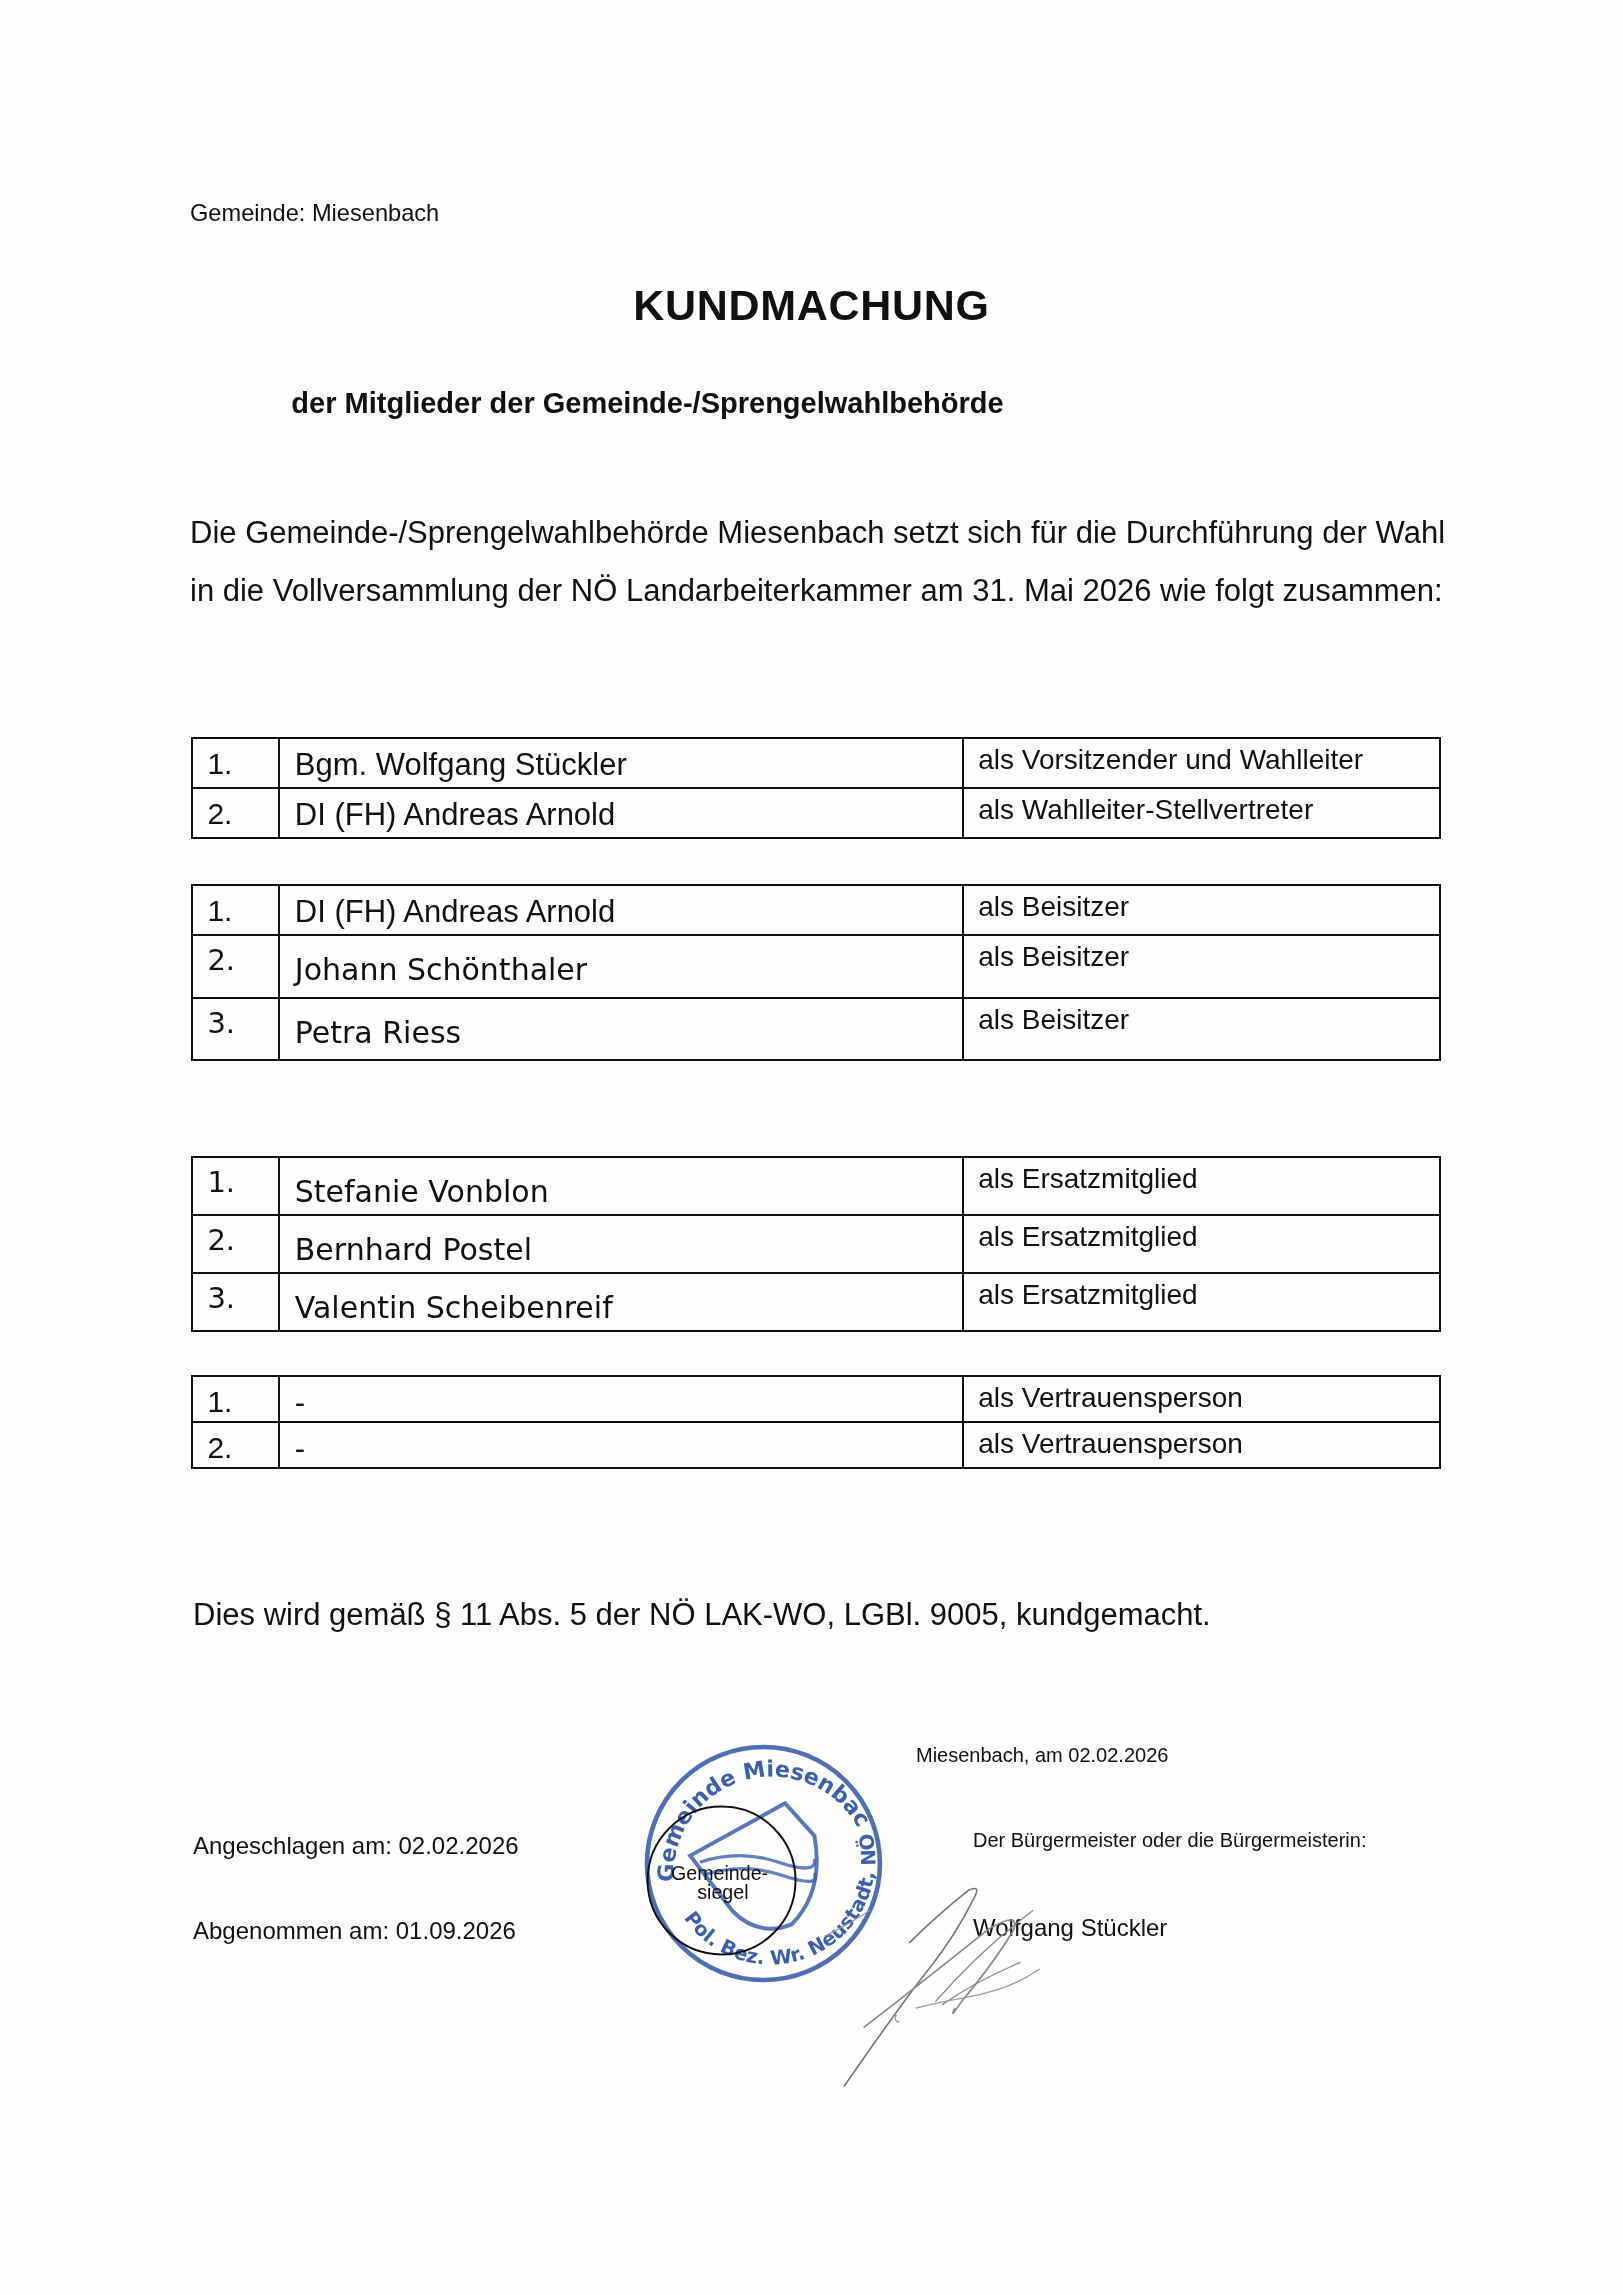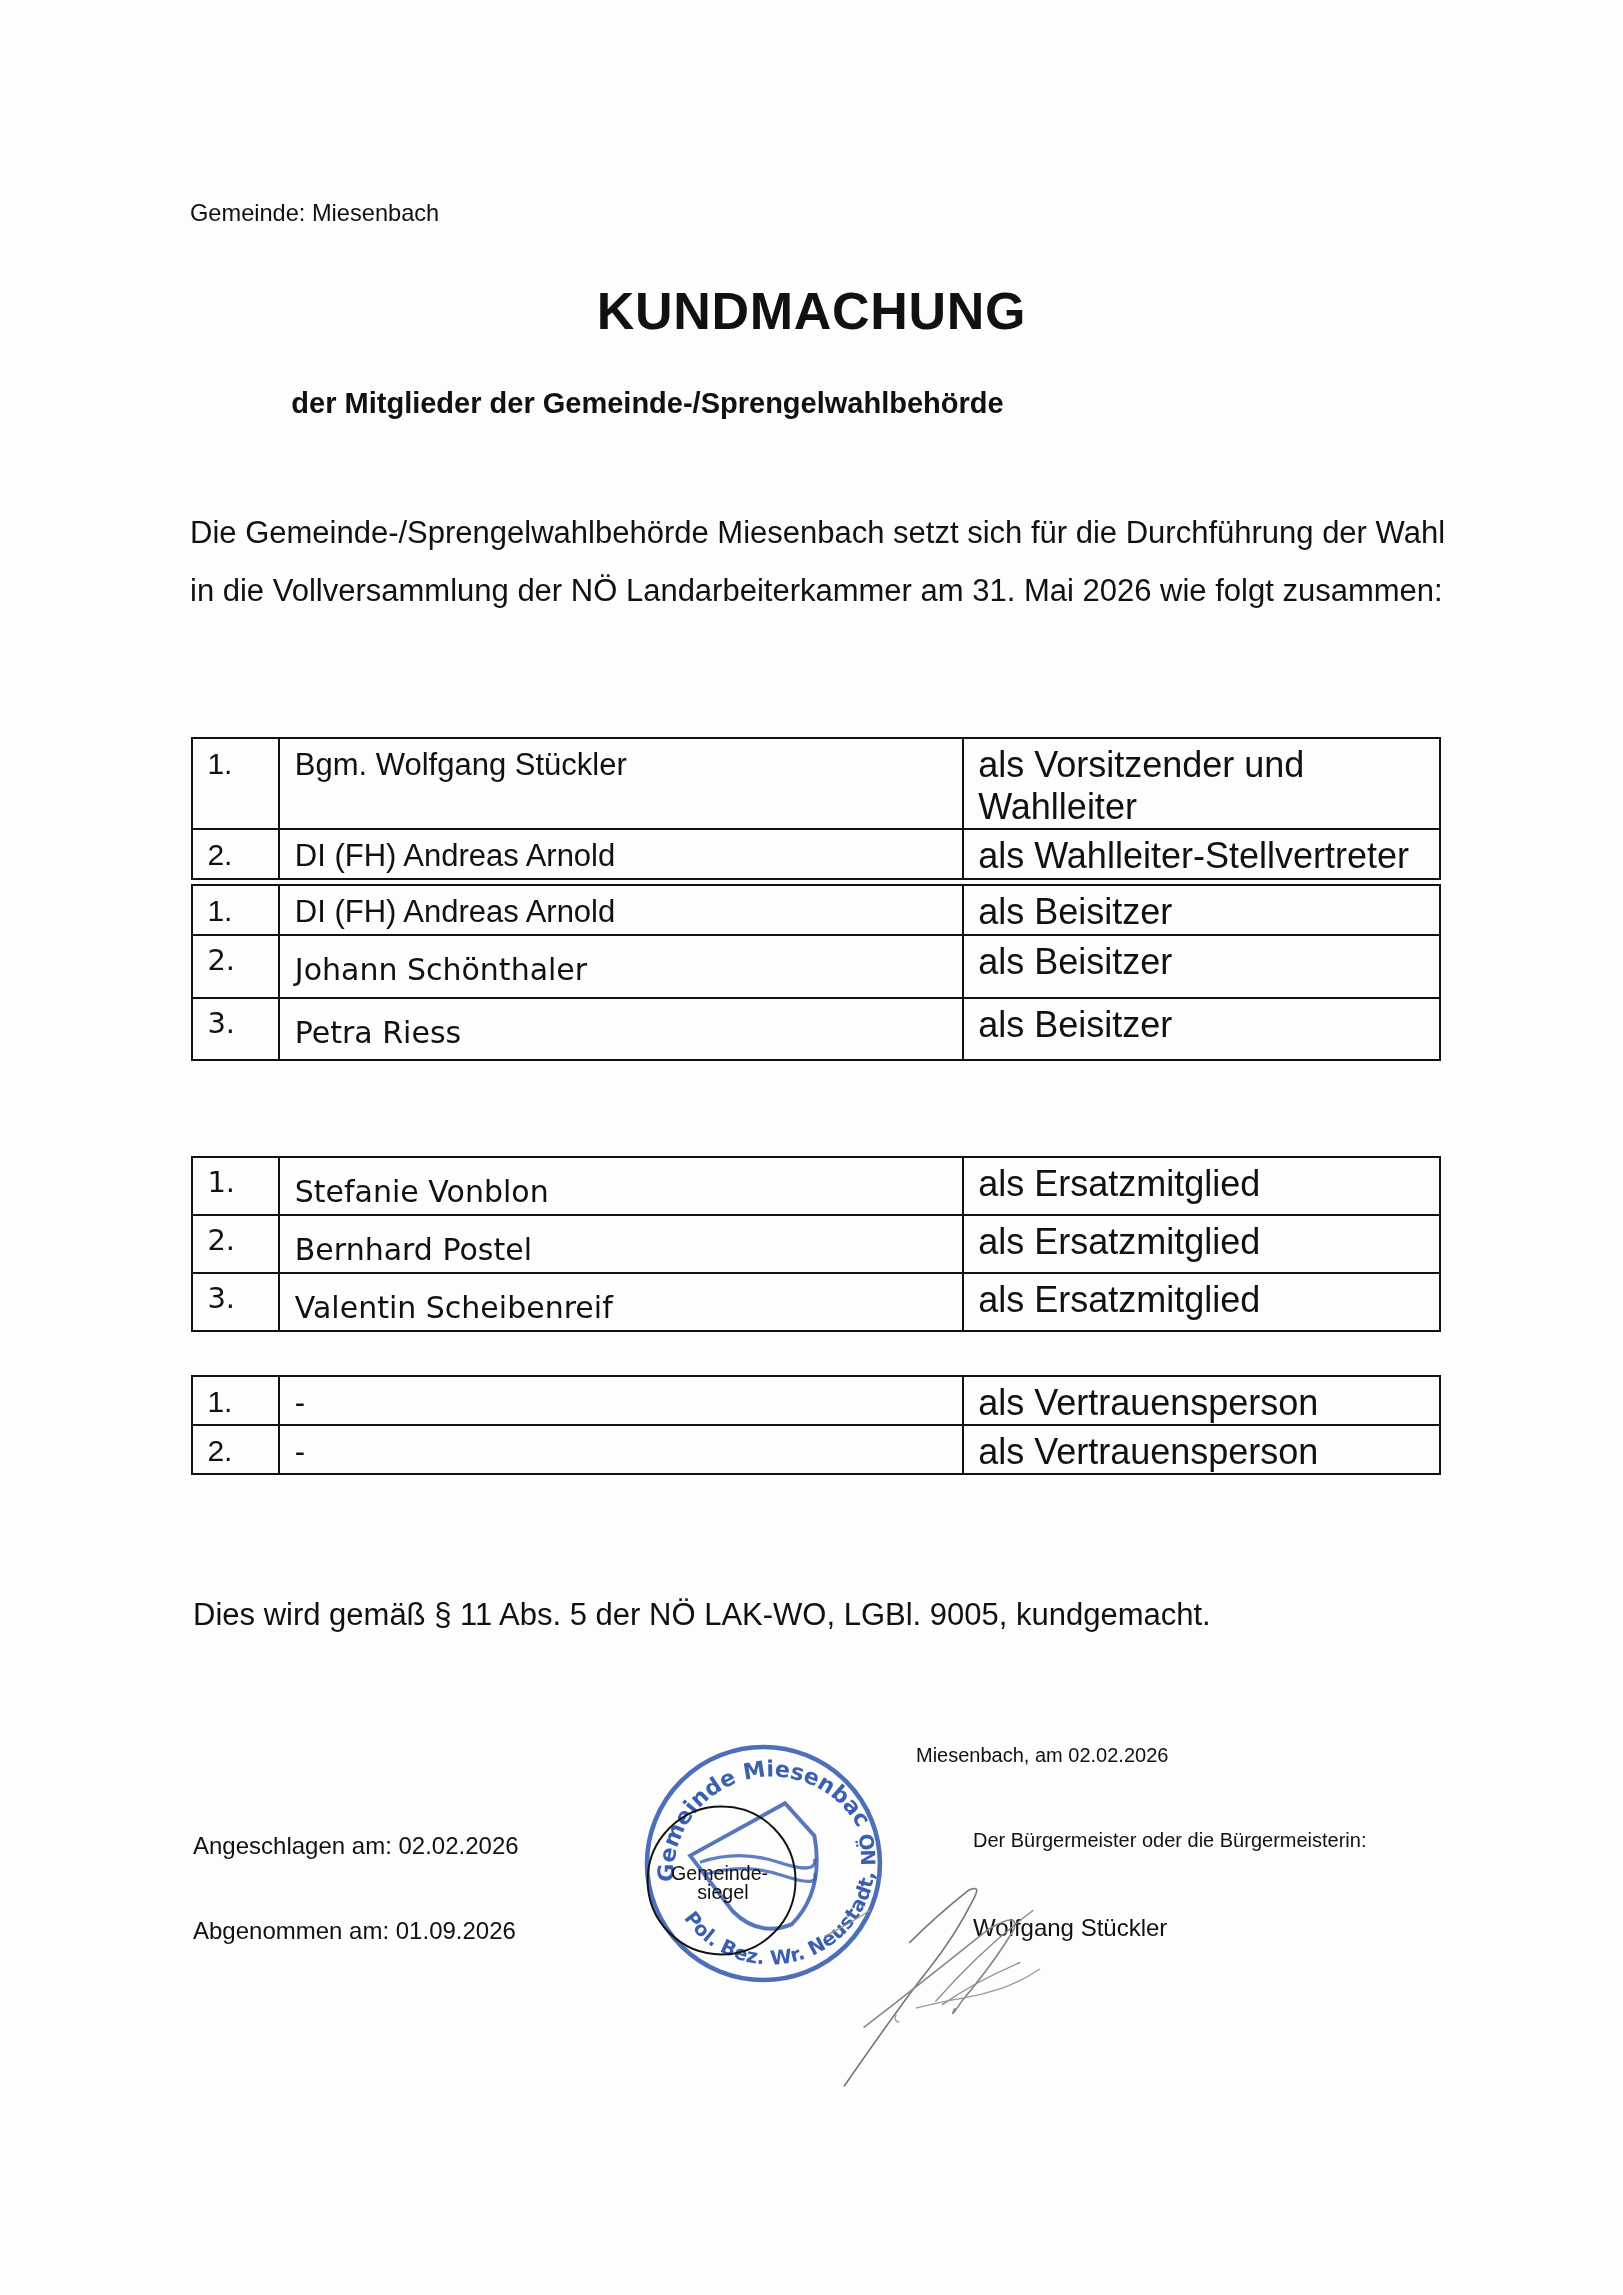--- a/index.html
+++ b/index.html
@@ -9,7 +9,7 @@
     }
     .abs { position: absolute; }
     .municipality { left: 190px; top: 200px; font-size: 23.6px; }
-    .title { left: 0; width: 1623px; top: 281px; text-align: center; font-size: 52px; font-weight: bold; letter-spacing: 0.7px; }
+    .title { left: 0; width: 1623px; top: 281px; text-align: center; font-size: 43px; font-weight: bold; letter-spacing: 0.7px; }
     .subtitle { left: 0; width: 1295px; top: 387px; text-align: center; font-size: 29px; font-weight: bold; }
     .intro { left: 190px; top: 504px; width: 1283px; font-size: 31px; line-height: 58px; }
     .intro b { font-weight: normal; }

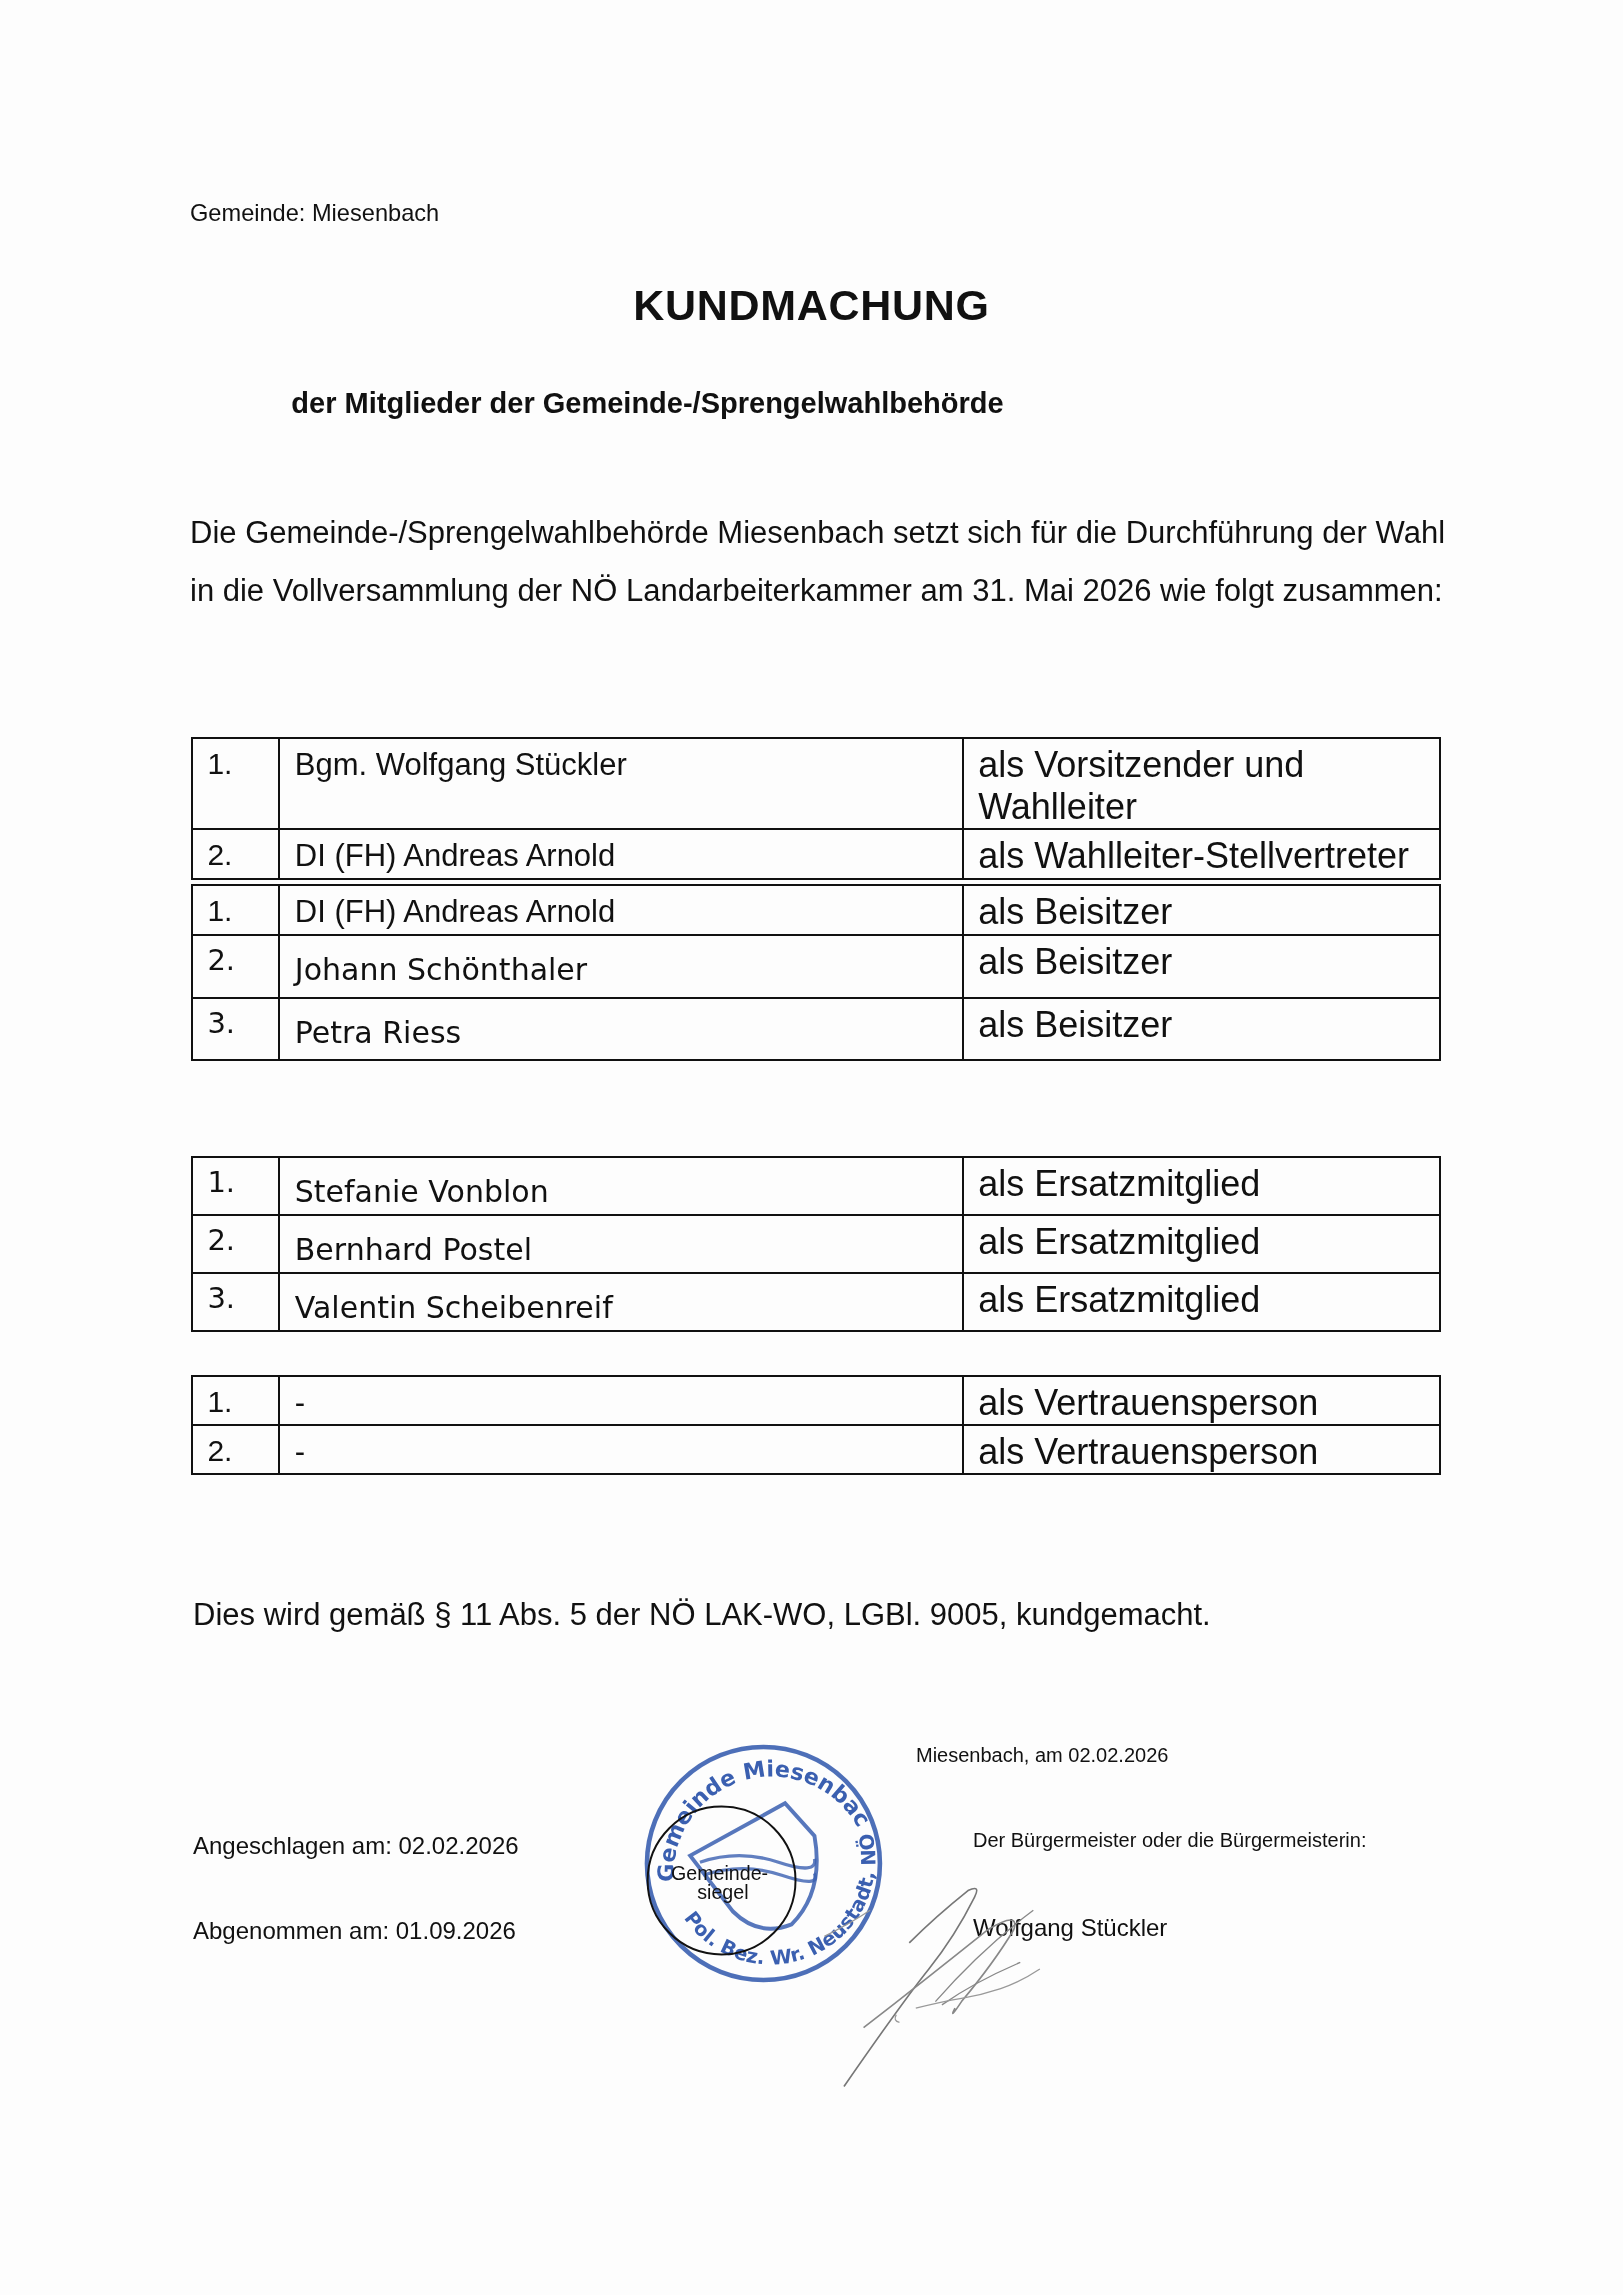--- a/index.html
+++ b/index.html
@@ -18,7 +18,7 @@
     table.members td { border: 2px solid #111; vertical-align: top; padding: 0; }
     td.num { width: 71px; padding-left: 14.4px !important; font-size: 30px; padding-top: 7.9px !important; }
     td.name { width: 667px; padding-left: 14.4px !important; font-size: 31px; padding-top: 7.9px !important; }
-    td.role { font-size: 36px; padding-left: 14.4px !important; padding-top: 5.2px !important; }
+    td.role { font-size: 28px; padding-left: 14.4px !important; padding-top: 5.2px !important; }
     td.name.alt { font-family: "DejaVu Sans", sans-serif; font-size: 30px; padding-top: 15.7px !important; }
     td.num.alt { font-family: "DejaVu Sans", sans-serif; font-size: 29px; padding-top: 6.5px !important; }
 

